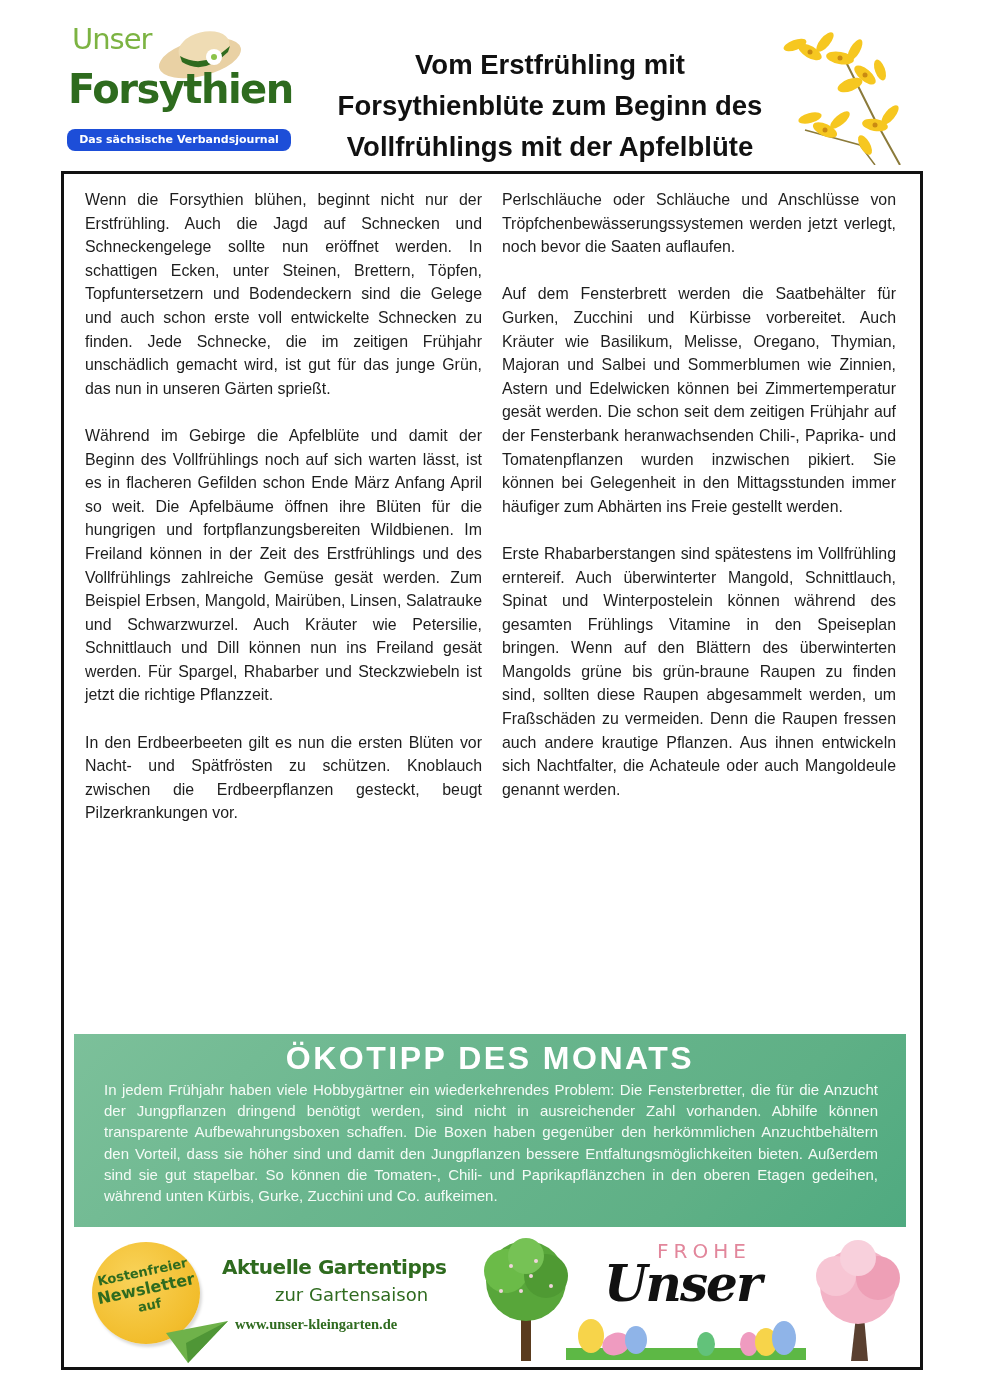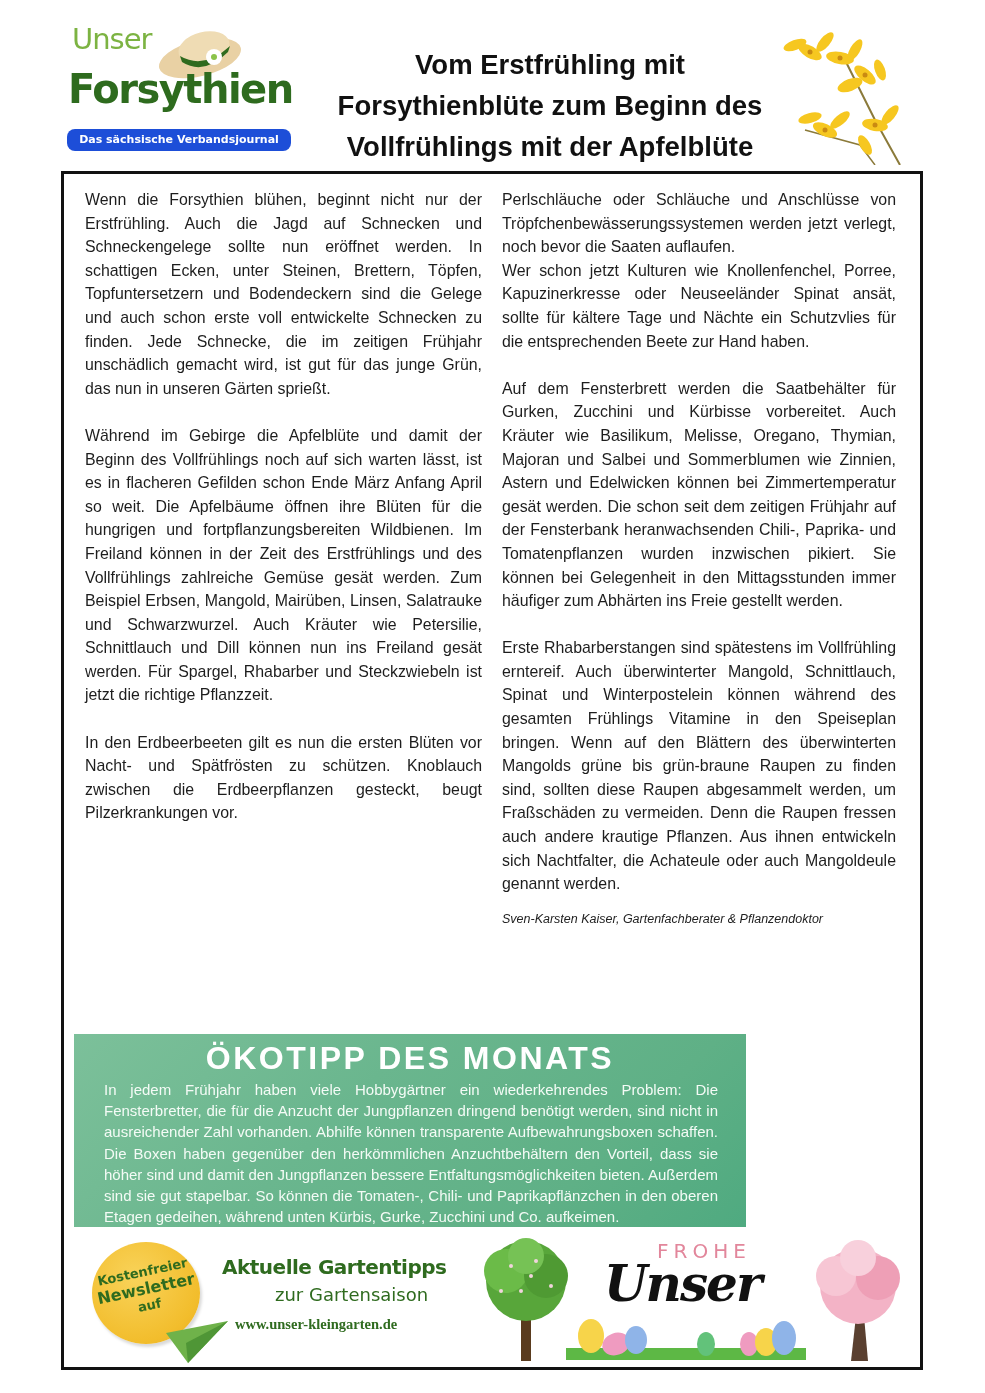--- a/index.html
+++ b/index.html
@@ -127,7 +127,6 @@
 
 <div class="col col-right">
   <p>Perlschläuche oder Schläuche und Anschlüsse von Tröpfchenbewässerungssystemen werden jetzt verlegt, noch bevor die Saaten auflaufen.</p>
-  <p>Wer schon jetzt Kulturen wie Knollenfenchel, Porree, Kapuzinerkresse oder Neuseeländer Spinat ansät, sollte für kältere Tage und Nächte ein Schutzvlies für die entsprechenden Beete zur Hand haben.</p>
   <p class="gap">Auf dem Fensterbrett werden die Saatbehälter für Gurken, Zucchini und Kürbisse vorbereitet. Auch Kräuter wie Basilikum, Melisse, Oregano, Thymian, Majoran und Salbei und Sommerblumen wie Zinnien, Astern und Edelwicken können bei Zimmertemperatur gesät werden. Die schon seit dem zeitigen Frühjahr auf der Fensterbank heranwachsenden Chili-, Paprika- und Tomatenpflanzen wurden inzwischen pikiert. Sie können bei Gelegenheit in den Mittagsstunden immer häufiger zum Abhärten ins Freie gestellt werden.</p>
   <p class="gap">Erste Rhabarberstangen sind spätestens im Vollfrühling erntereif. Auch überwinterter Mangold, Schnittlauch, Spinat und Winterpostelein können während des gesamten Frühlings Vitamine in den Speiseplan bringen. Wenn auf den Blättern des überwinterten Mangolds grüne bis grün-braune Raupen zu finden sind, sollten diese Raupen abgesammelt werden, um Fraßschäden zu vermeiden. Denn die Raupen fressen auch andere krautige Pflanzen. Aus ihnen entwickeln sich Nachtfalter, die Achateule oder auch Mangoldeule genannt werden.</p>
   <p class="author">Sven-Karsten Kaiser, Gartenfachberater &amp; Pflanzendoktor</p>

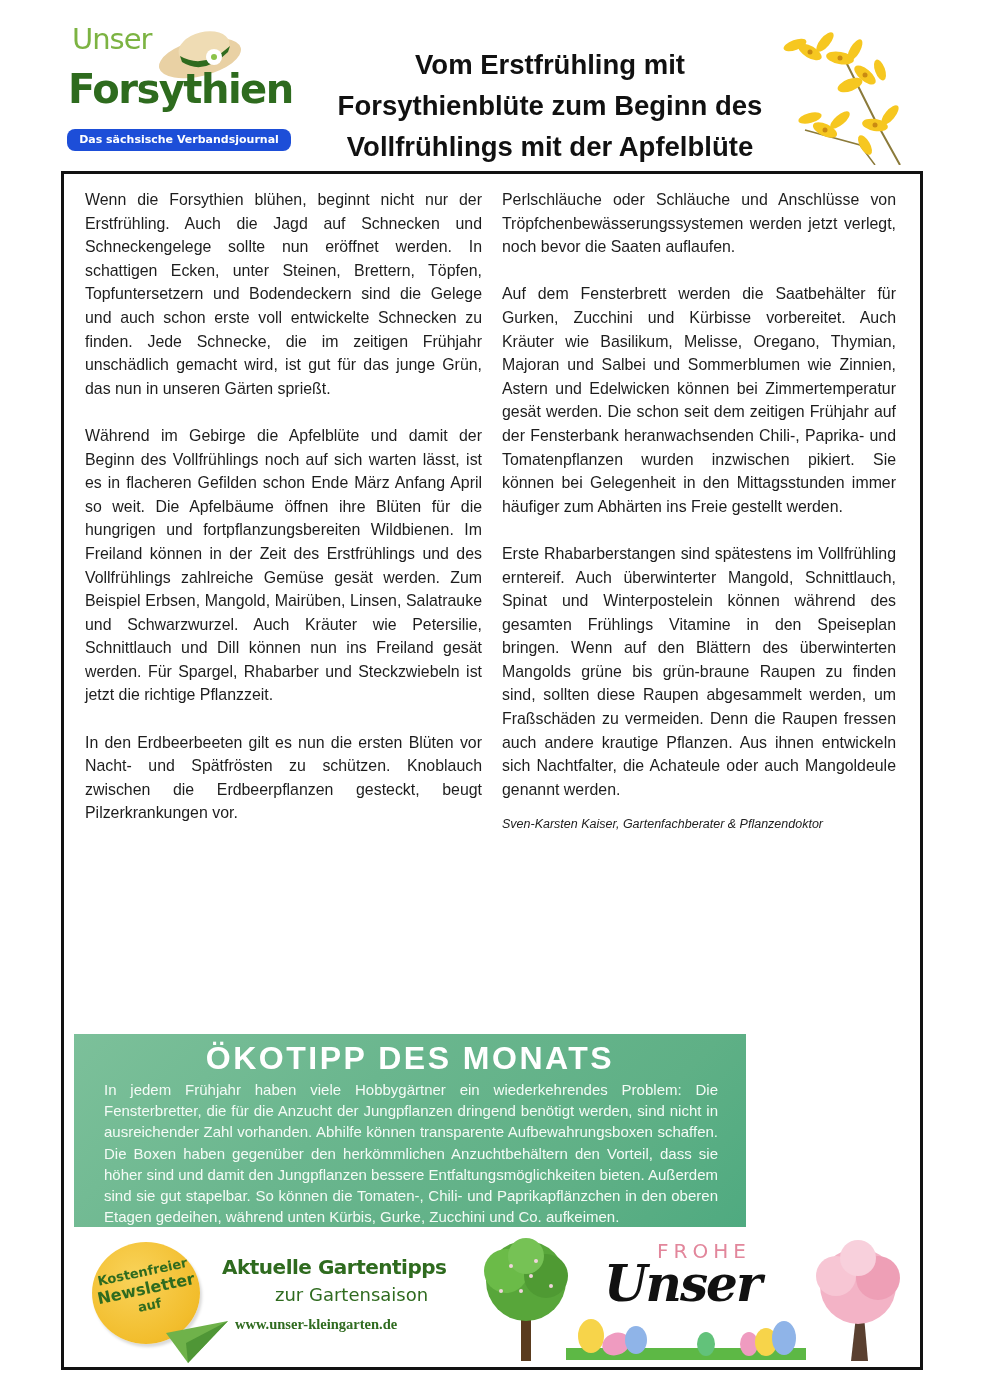--- a/index.html
+++ b/index.html
@@ -129,7 +129,6 @@
   <p>Perlschläuche oder Schläuche und Anschlüsse von Tröpfchenbewässerungssystemen werden jetzt verlegt, noch bevor die Saaten auflaufen.</p>
   <p class="gap">Auf dem Fensterbrett werden die Saatbehälter für Gurken, Zucchini und Kürbisse vorbereitet. Auch Kräuter wie Basilikum, Melisse, Oregano, Thymian, Majoran und Salbei und Sommerblumen wie Zinnien, Astern und Edelwicken können bei Zimmertemperatur gesät werden. Die schon seit dem zeitigen Frühjahr auf der Fensterbank heranwachsenden Chili-, Paprika- und Tomatenpflanzen wurden inzwischen pikiert. Sie können bei Gelegenheit in den Mittagsstunden immer häufiger zum Abhärten ins Freie gestellt werden.</p>
   <p class="gap">Erste Rhabarberstangen sind spätestens im Vollfrühling erntereif. Auch überwinterter Mangold, Schnittlauch, Spinat und Winterpostelein können während des gesamten Frühlings Vitamine in den Speiseplan bringen. Wenn auf den Blättern des überwinterten Mangolds grüne bis grün-braune Raupen zu finden sind, sollten diese Raupen abgesammelt werden, um Fraßschäden zu vermeiden. Denn die Raupen fressen auch andere krautige Pflanzen. Aus ihnen entwickeln sich Nachtfalter, die Achateule oder auch Mangoldeule genannt werden.</p>
-  <p class="author">Sven-Karsten Kaiser, Gartenfachberater &amp; Pflanzendoktor</p>
 </div>
 
 <div class="tip">

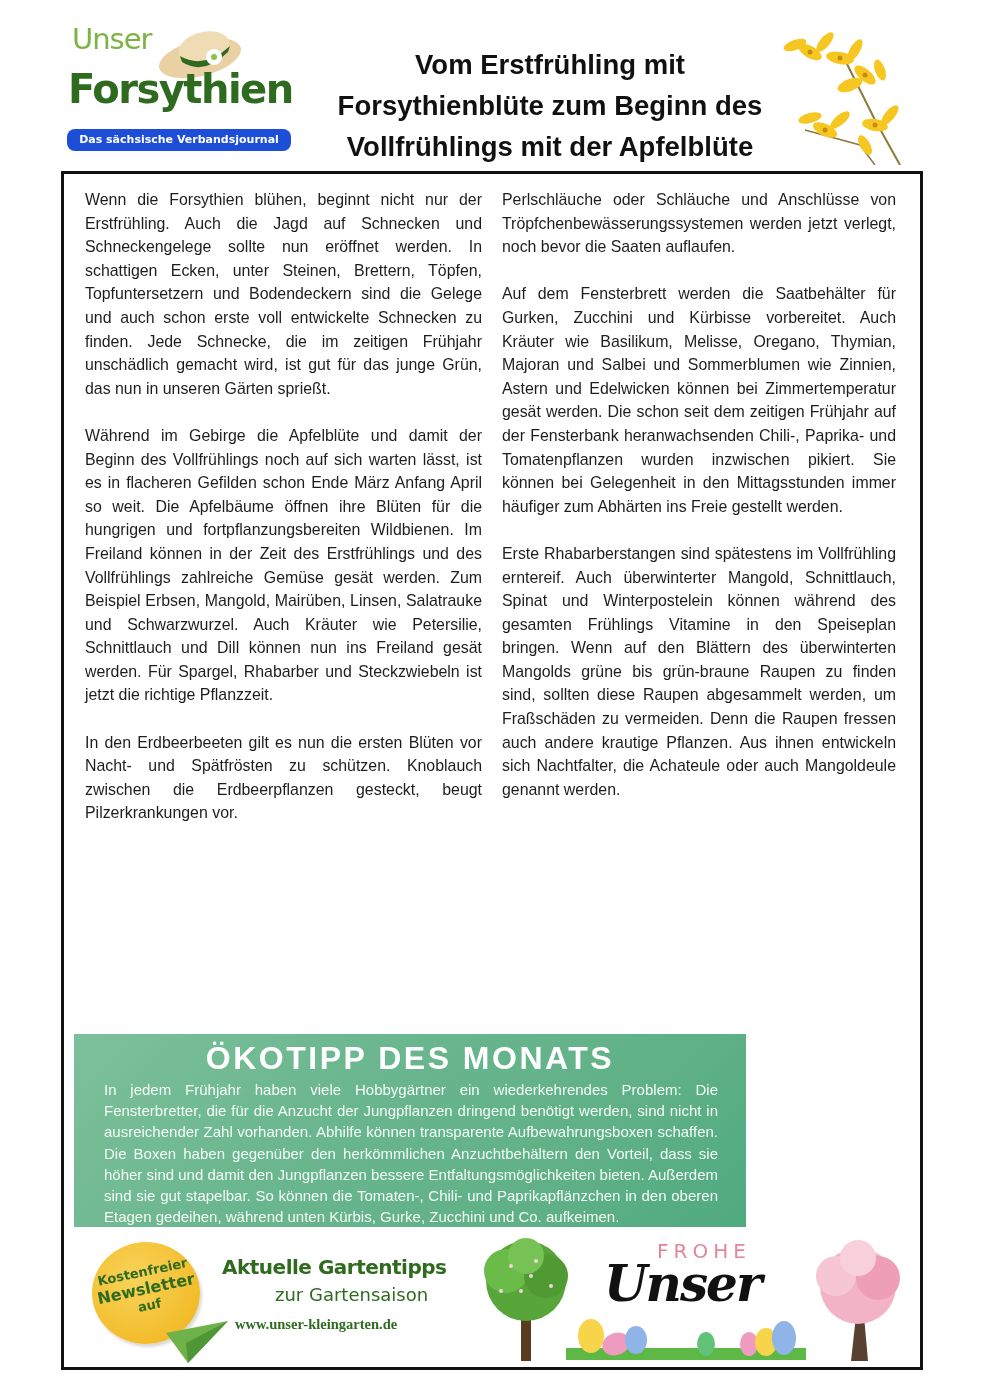--- a/index.html
+++ b/index.html
@@ -36,7 +36,7 @@
   .author { font-style:italic; font-size:12.5px; margin-top:12px !important; text-align:left; color:#222; }
 
   
-  .tip { position:absolute; left:74px; top:1034px; width:672px; height:193px;
+  .tip { position:absolute; left:74px; top:1034px; width:832px; height:193px;
          background:linear-gradient(135deg,#7cc09a 0%,#6ab68e 40%,#5fb086 75%,#4faa80 100%); }
   .tip-title { position:absolute; left:0; right:0; top:6px; text-align:center; color:#fff;
                font-size:32px; font-weight:bold; letter-spacing:2.5px; }

